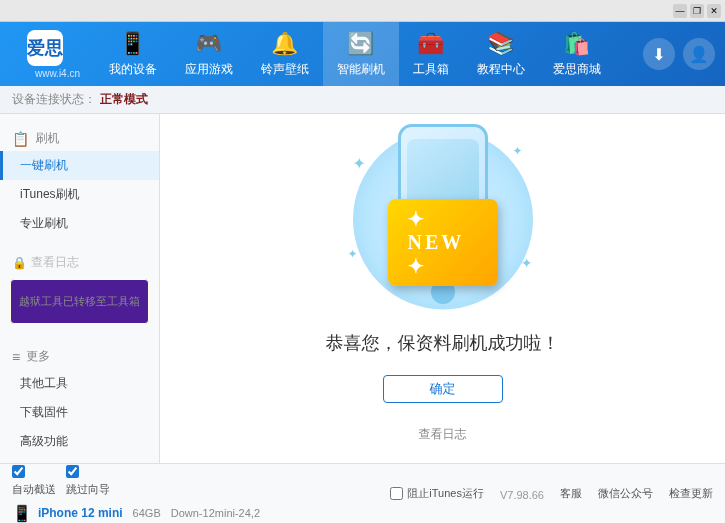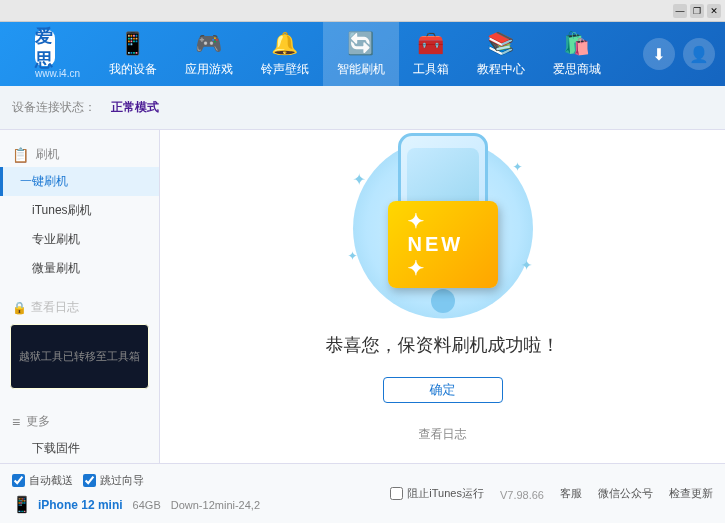--- a/index.html
+++ b/index.html
@@ -54,7 +54,7 @@
       min-width: 70px;
     }
     .logo-icon {
-      width: 20px; height: 36px;
+      width: 36px; height: 36px;
       background: white;
       border-radius: 8px;
       display: flex; align-items: center; justify-content: center;

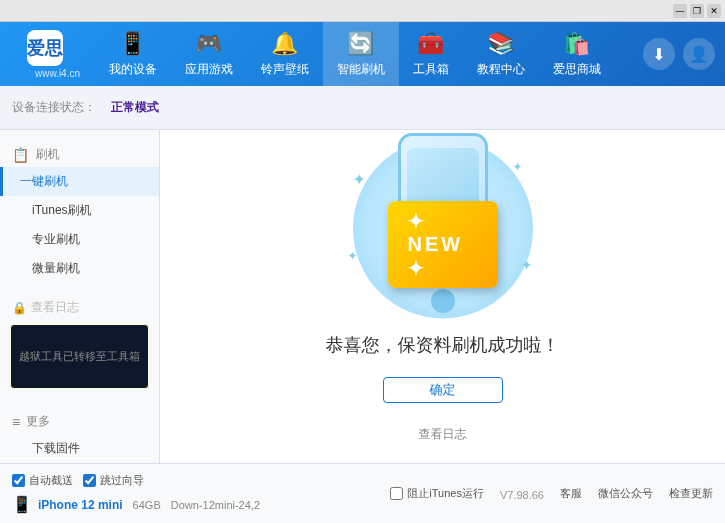--- a/index.html
+++ b/index.html
@@ -100,7 +100,7 @@
 
     
     .statusbar {
-      height: 44px;
+      height: 28px;
       background: #f0f4f8;
       border-bottom: 1px solid #dde;
       display: flex;

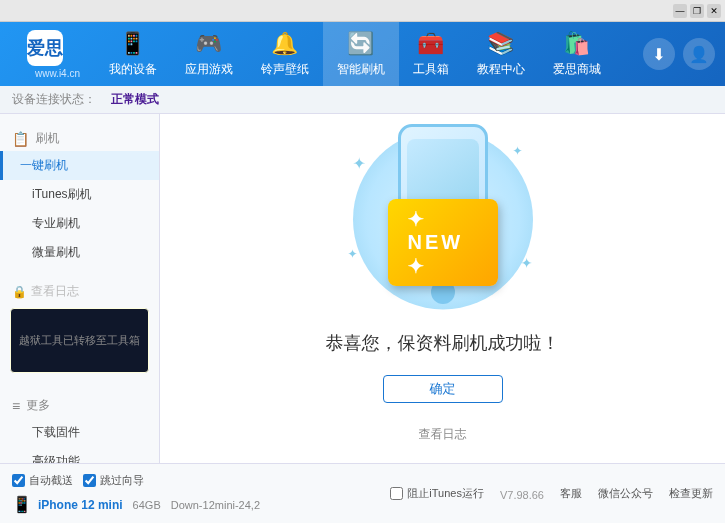--- a/index.html
+++ b/index.html
@@ -111,7 +111,7 @@
       flex-shrink: 0;
     }
     .status-label { color: #888; }
-    .status-value { color: #4c1d95; font-weight: bold; margin-left: 15px; }
+    .status-value { color: #7f1d1d; font-weight: bold; margin-left: 4px; }
 
     
     .content-area {

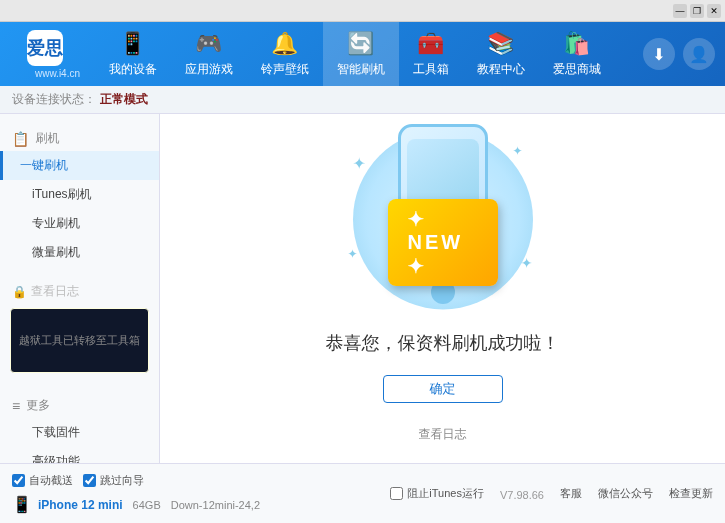--- a/index.html
+++ b/index.html
@@ -141,7 +141,7 @@
     }
     .sidebar-section-title .icon { font-size: 14px; }
     .sidebar-item {
-      padding: 6px 32px;
+      padding: 6px 20px;
       font-size: 12px;
       color: #444;
       cursor: pointer;

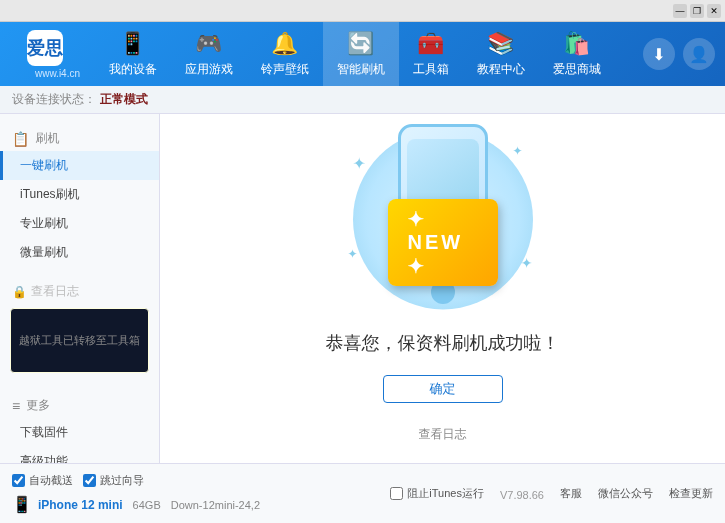--- a/index.html
+++ b/index.html
@@ -340,6 +340,7 @@
       letter-spacing: 3px;
       box-shadow: 2px 4px 10px rgba(0,0,0,0.25);
       position: relative;
+      font-family: Liberation Serif, serif;
     }
   </style>
 </head>

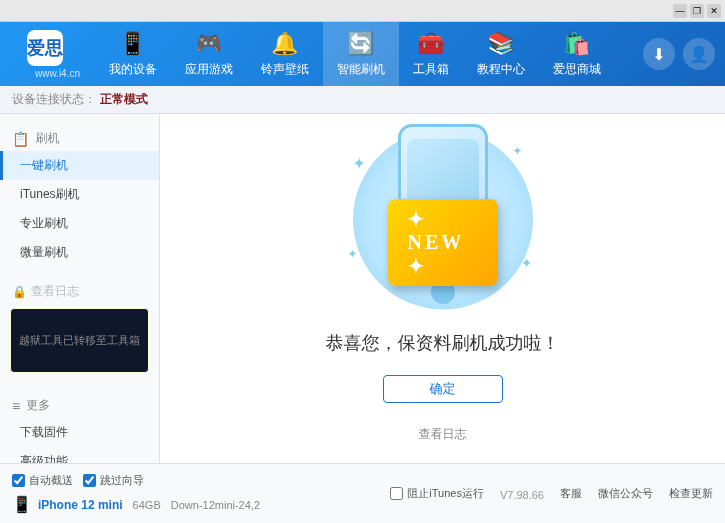--- a/index.html
+++ b/index.html
@@ -424,7 +424,6 @@
       <div class="sidebar-item active">一键刷机</div>
       <div class="sidebar-item">iTunes刷机</div>
       <div class="sidebar-item">专业刷机</div>
-      <div class="sidebar-item">微量刷机</div>
 
       <div class="sidebar-divider"></div>
 

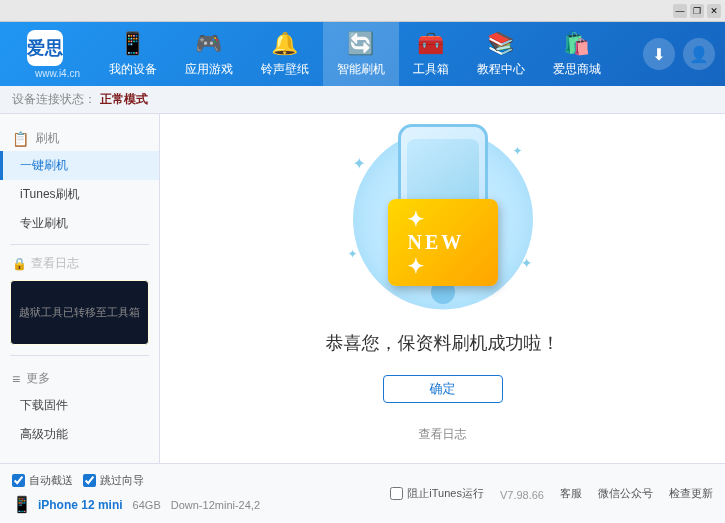--- a/index.html
+++ b/index.html
@@ -159,8 +159,8 @@
     }
     .sidebar-notice {
       margin: 4px 10px;
-      padding: 24px 8px;
-      background: #0f172a;
+      padding: 14px 8px;
+      background: #4c1d95;
       border: 1px solid #ffd;
       border-radius: 4px;
       font-size: 11px;

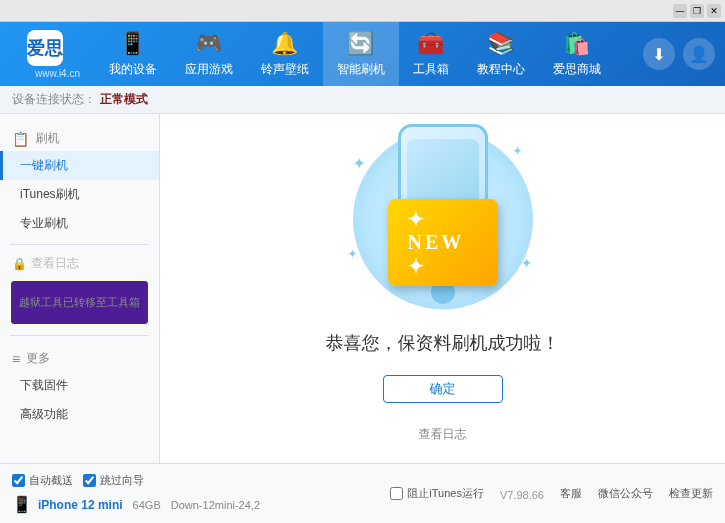--- a/index.html
+++ b/index.html
@@ -441,6 +441,7 @@
         <span class="icon">≡</span>
         <span>更多</span>
       </div>
+      <div class="sidebar-item">其他工具</div>
       <div class="sidebar-item">下载固件</div>
       <div class="sidebar-item">高级功能</div>
     </div>

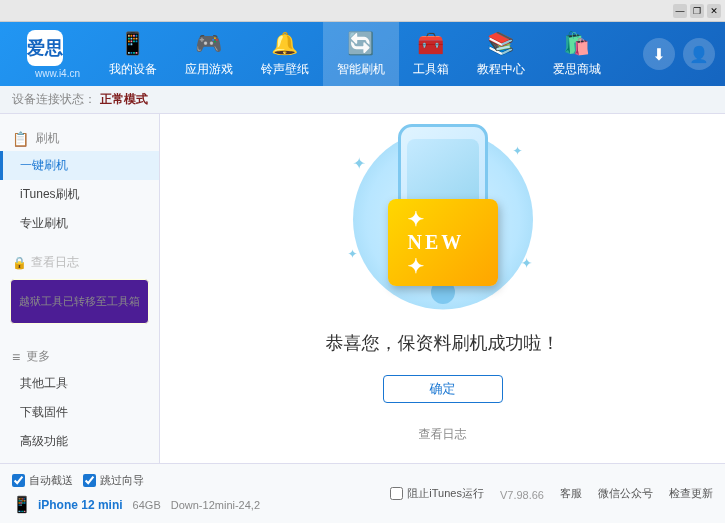--- a/index.html
+++ b/index.html
@@ -280,9 +280,10 @@
       align-items: center;
     }
     .checkbox-item {
-      display: flex; align-items: center; gap: 4px;
+      display: flex; gap: 4px;
       font-size: 11px; color: #555;
       cursor: pointer;
+      flex-direction: column;
     }
     .checkbox-item input { width: 13px; height: 13px; accent-color: #1976D2; }
     .device-info {

